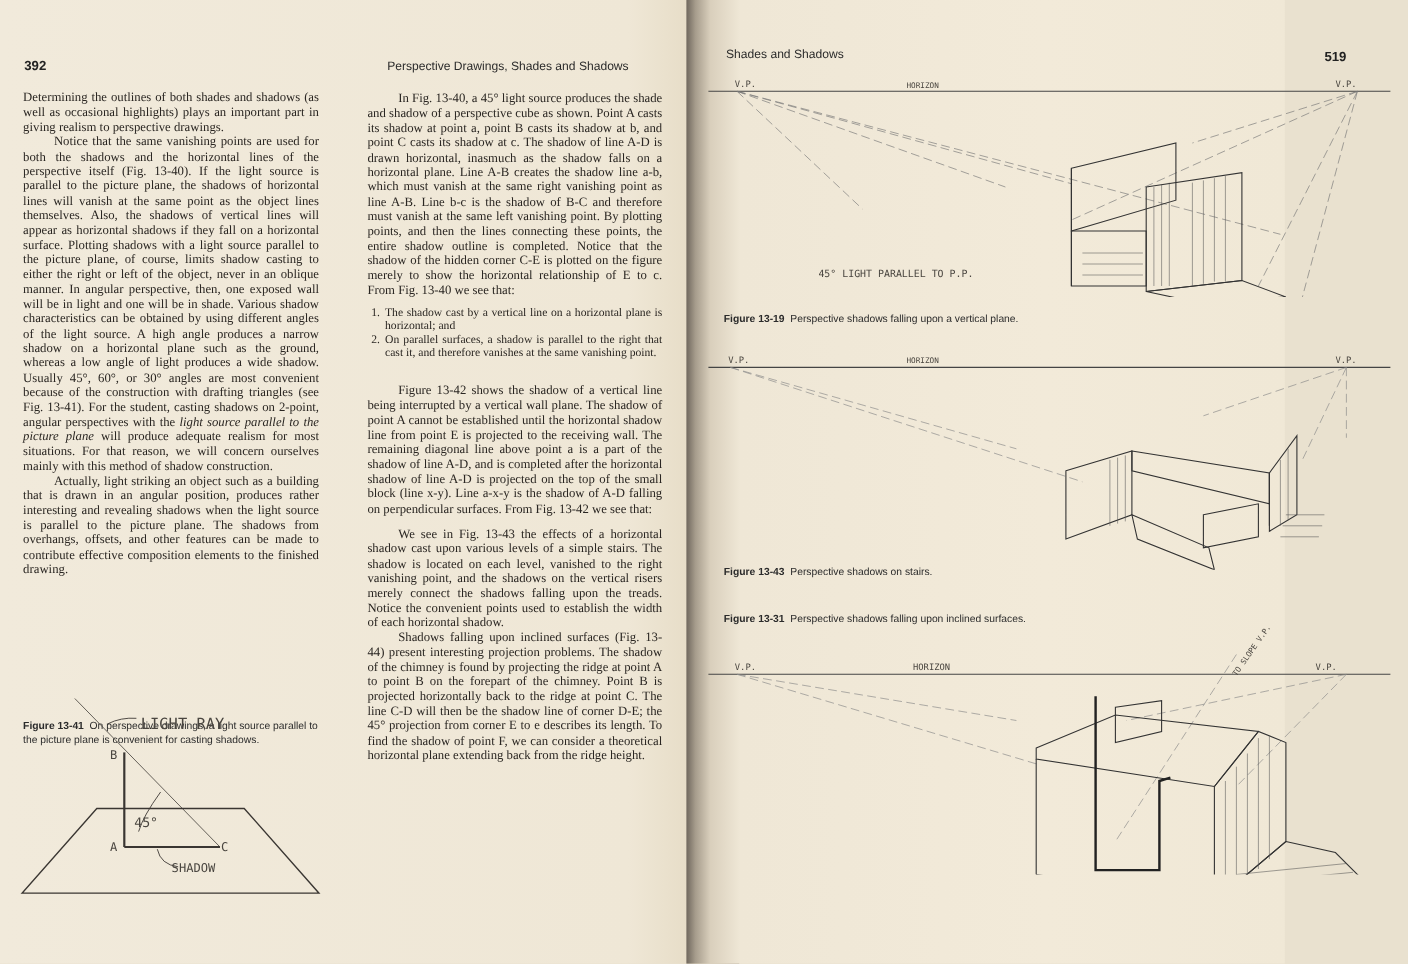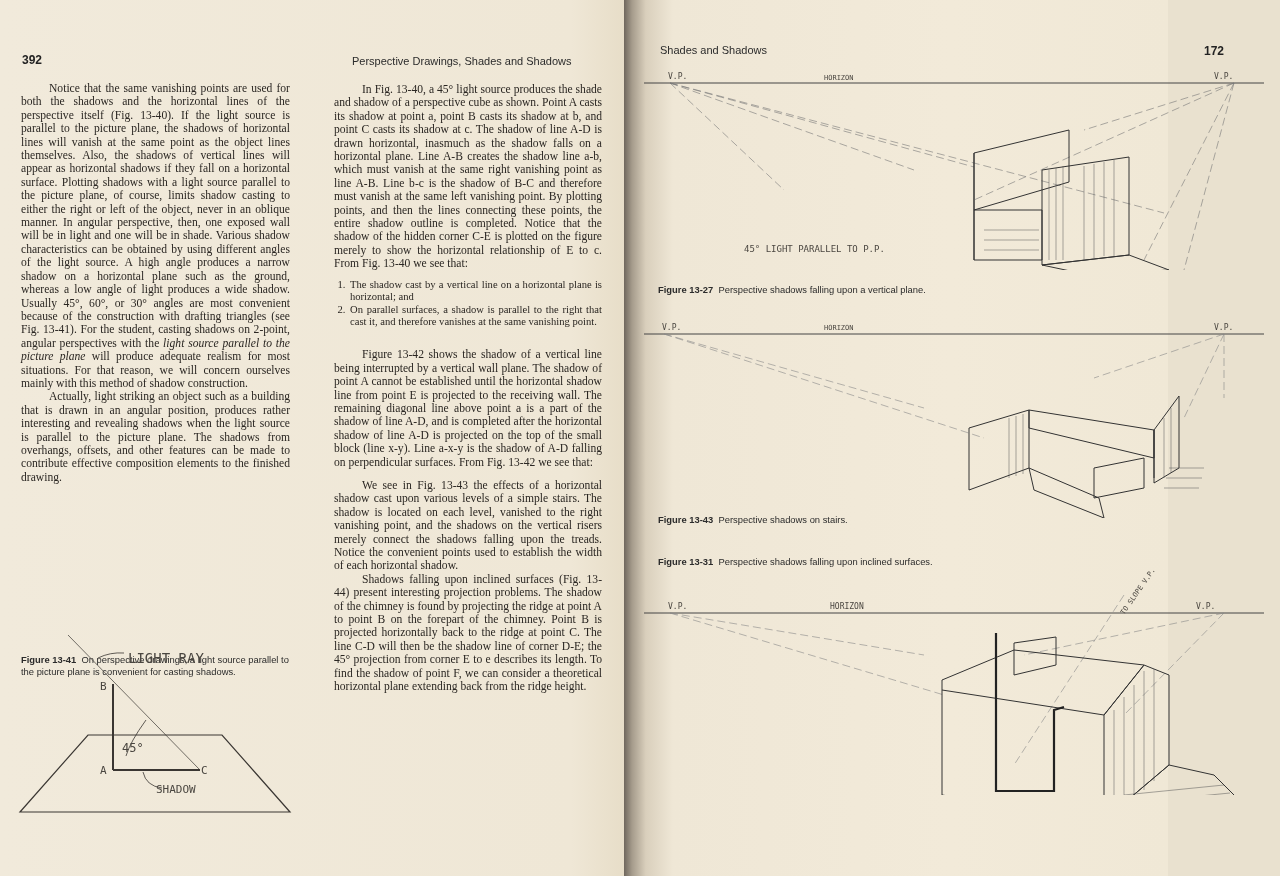--- a/index.html
+++ b/index.html
@@ -71,7 +71,7 @@
 
 <div class="page" id="right">
   <div class="runhead" style="left:36px;top:44px;">Shades and Shadows</div>
-  <div class="folio" style="left:580px;top:44px;">172</div>
+  <div class="folio" style="left:580px;top:44px;">519</div>
 
   <svg width="656" height="200" style="left:0;top:70px;">
     <line x1="20" y1="13" x2="640" y2="13" stroke="#444" stroke-width="1"></line>

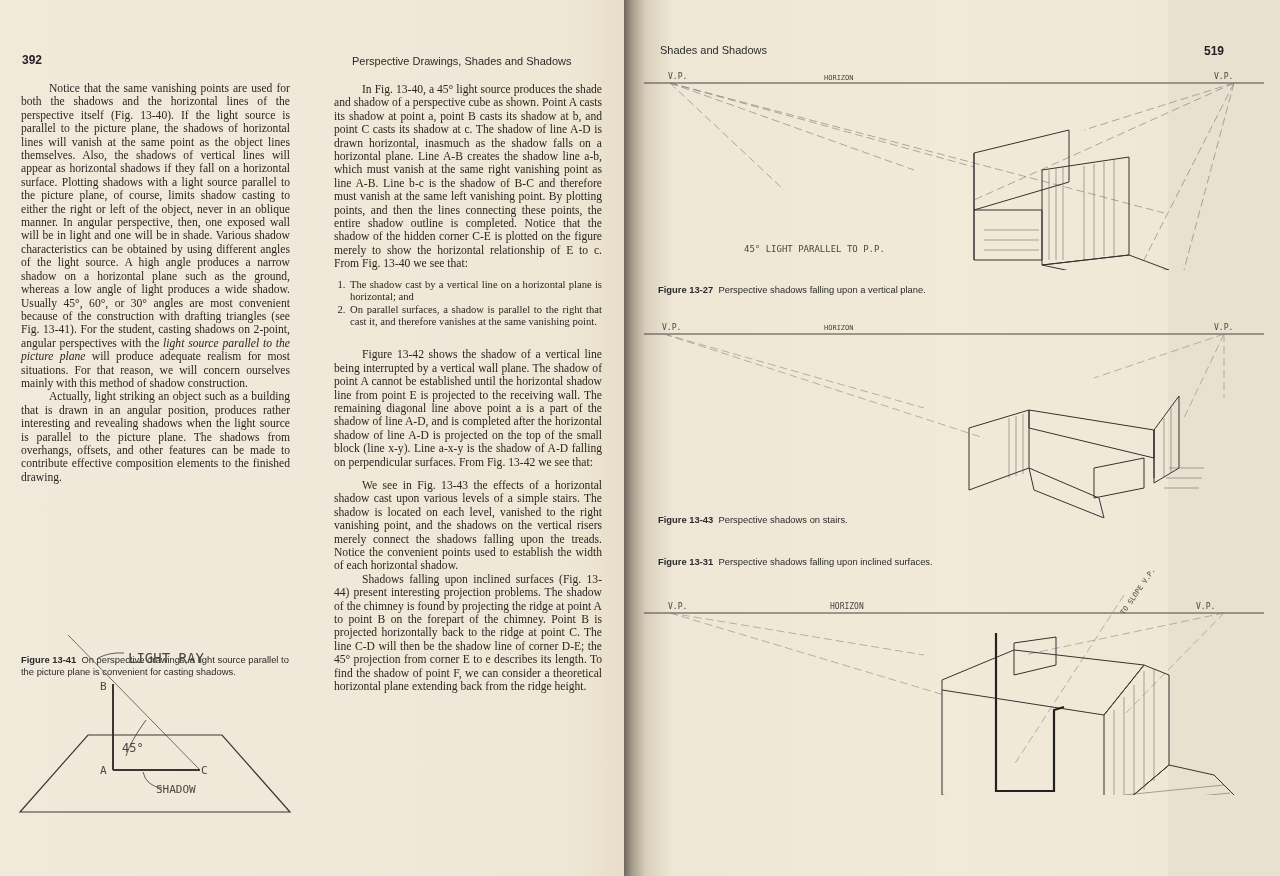--- a/index.html
+++ b/index.html
@@ -28,6 +28,7 @@
   <div class="runhead" style="left:352px;top:55px;">Perspective Drawings, Shades and Shadows</div>
 
   <div class="col" style="left:21px;top:82px;width:269px;">
+    <p>Determining the outlines of both shades and shad­ows (as well as occasional highlights) plays an im­portant part in giving realism to perspective drawings.</p>
     <p class="ind"><span>Notice that the same vanishing points are used for both the shadows and the horizontal lines of the perspective itself (Fig. 13-40). If the light source is parallel to the picture plane, the shadows of hori­zontal lines will vanish at the same point as the ob­ject lines themselves. Also, the shadows of vertical lines will appear as horizontal shadows if they fall on a horizontal surface. Plotting shadows with a light source parallel to the picture plane, of course, limits shadow casting to either the right or left of the ob­ject, never in an oblique manner. In angular per­spective, then, one exposed wall will be in light and one will be in shade. Various shadow characteristics can be obtained by using different angles of the light source. A high angle produces a narrow shadow on a horizontal plane such as the ground, whereas a low angle of light produces a wide shadow. Usually 45°, 60°, or 30° angles are most convenient because of the construction with drafting triangles (see Fig. 13-41). For the student, casting shadows on 2-point, angular perspectives with the </span><i>light source parallel to the picture plane</i><span> will produce adequate realism for most situations. For that reason, we will concern our­selves mainly with this method of shadow construc­tion.</span></p>
     <p class="ind">Actually, light striking an object such as a build­ing that is drawn in an angular position, produces rather interesting and revealing shadows when the light source is parallel to the picture plane. The shadows from overhangs, offsets, and other features can be made to contribute effective composition ele­ments to the finished drawing.</p>
   </div>

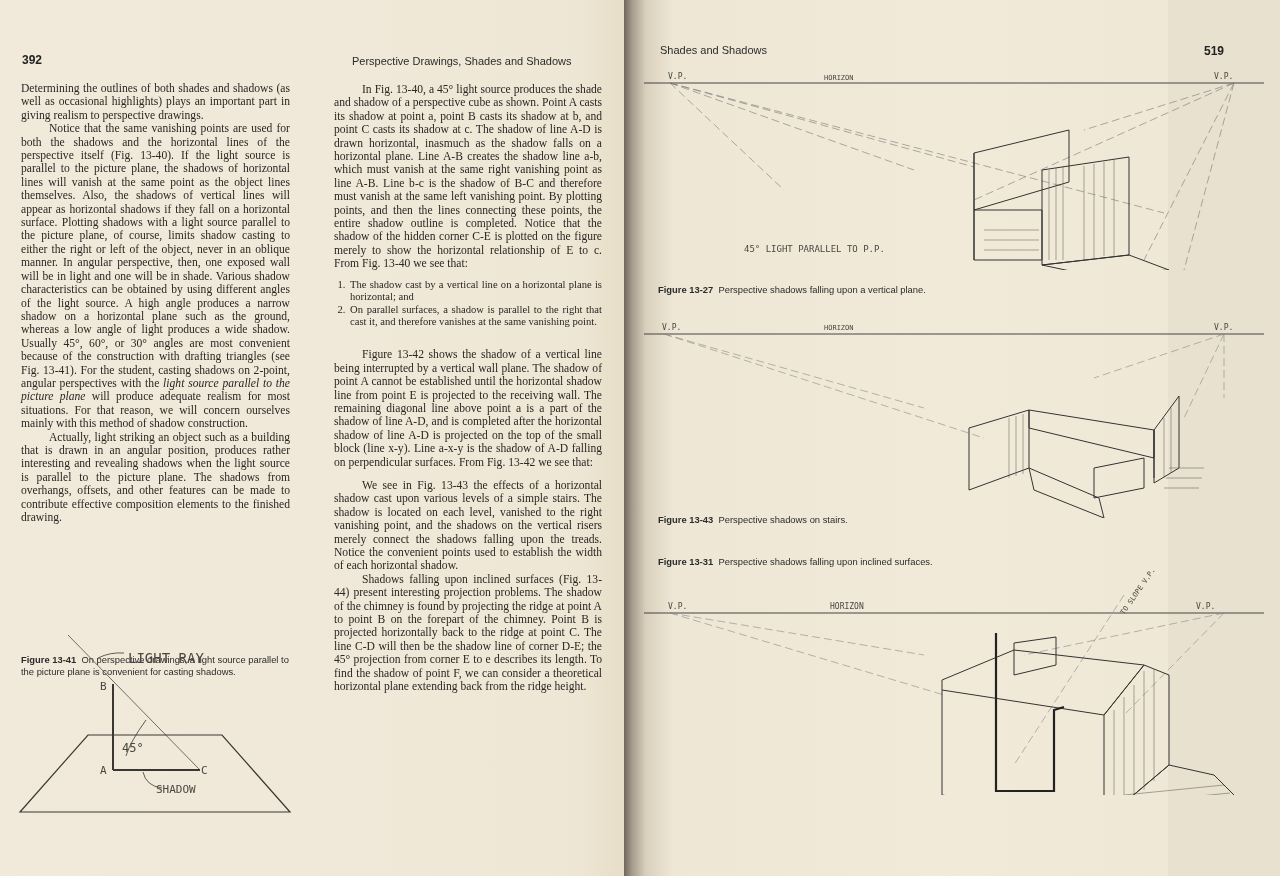--- a/index.html
+++ b/index.html
@@ -111,7 +111,7 @@
     <text class="lbl" x="120" y="182" font-size="9">45° LIGHT PARALLEL TO P.P.</text>
   </svg>
   <div class="caption" style="left:34px;top:284px;">
-    <b>Figure 13-27</b>&nbsp;
+    <b>Figure 13-19</b>&nbsp;
     <span>Perspective shadows falling upon a vertical plane.</span>
   </div>
 

